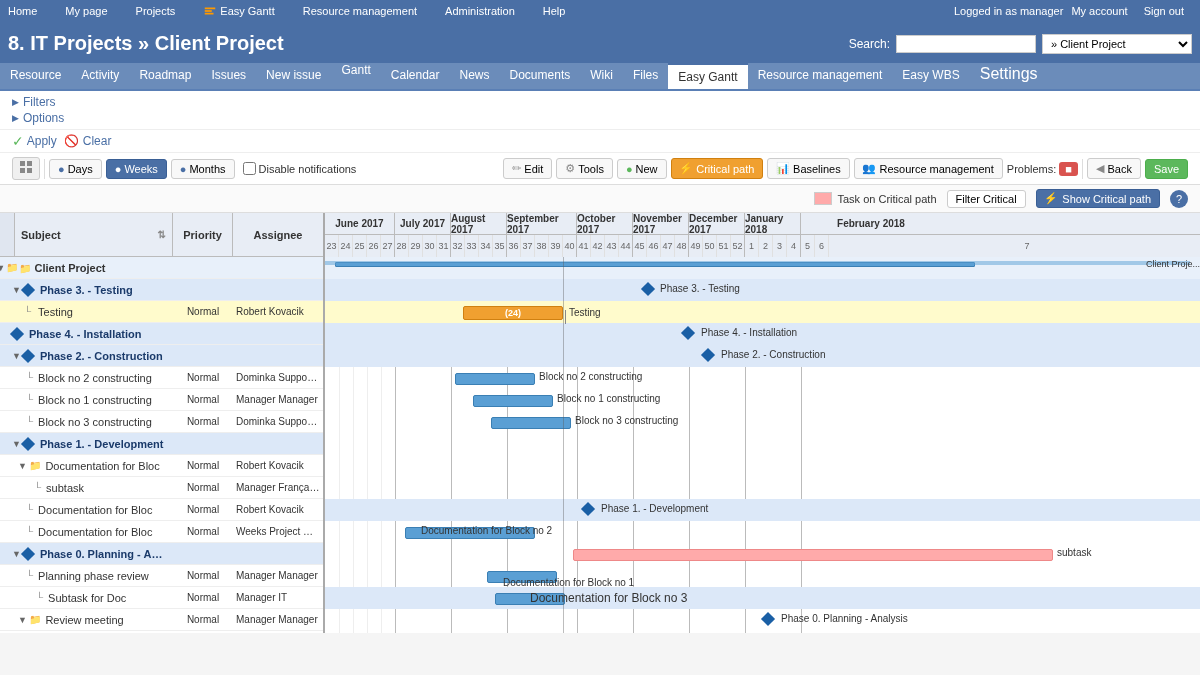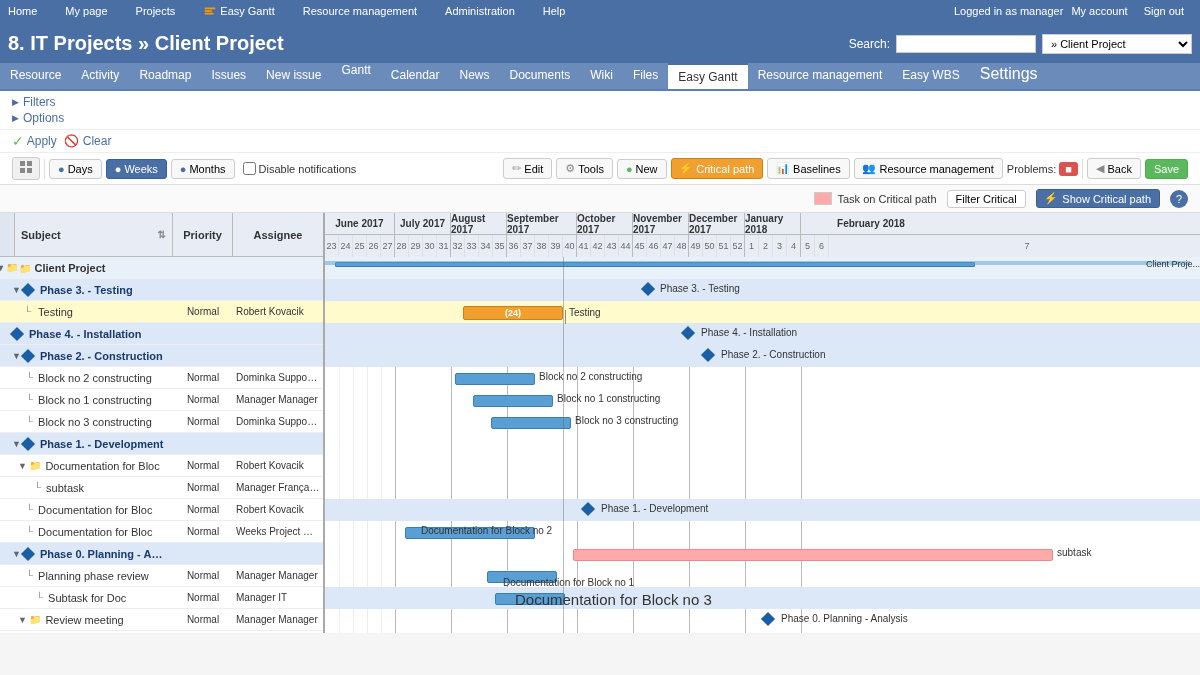--- a/index.html
+++ b/index.html
@@ -505,7 +505,7 @@
         <span style="position:absolute; top:312px; left:178px; font-size:10px; color:#333; white-space:nowrap;margin-top:8px;">Documentation for Block no 1</span>
 
         <div style="position:absolute; top:336px; left:170px; width:70px; height:12px; background:#5a9fd4; border:1px solid #3a7fb4; border-radius:2px;"></div>
-        <span style="position:absolute; top:334px; left:178px; font-size:15px; color:#333; white-space:nowrap;padding-left:12px;">Documentation for Block no 3</span>
+        <span style="position:absolute; top:334px; left:193px; font-size:12px; color:#333; white-space:nowrap;padding-left:12px;">Documentation for Block no 3</span>
 
         <div style="position:absolute; top:357px; left:438px; width:10px; height:10px; background:#1a5fa5; transform:rotate(45deg);"></div>
         <span style="position:absolute; top:356px; left:456px; font-size:10px; color:#333; white-space:nowrap;">Phase 0. Planning - Analysis</span>

